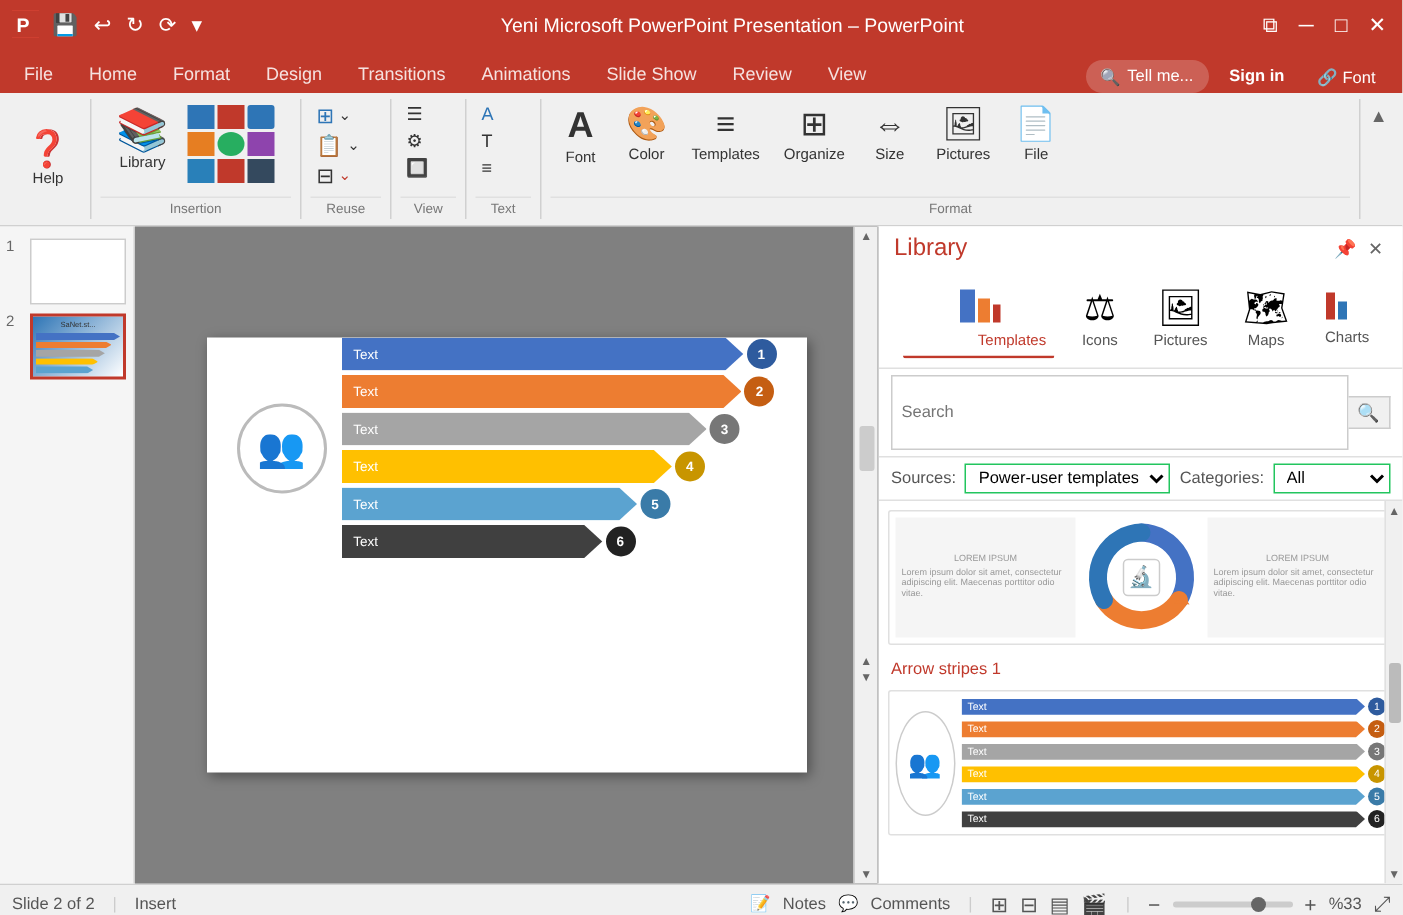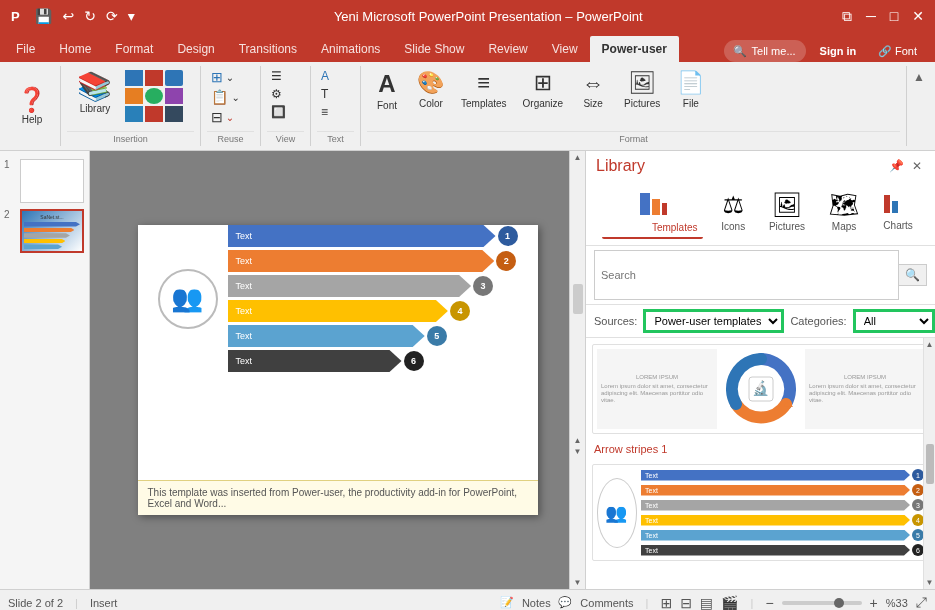--- a/index.html
+++ b/index.html
@@ -366,7 +366,6 @@
   <div class="ribbon-tab">Slide Show</div>
   <div class="ribbon-tab">Review</div>
   <div class="ribbon-tab">View</div>
-  <div class="ribbon-tab active">Power-user</div>
   <div class="ribbon-tab-right" style="margin-left:auto;display:flex;align-items:center;gap:6px;padding-right:6px;">
     <div class="tell-me">
       <span>🔍</span>

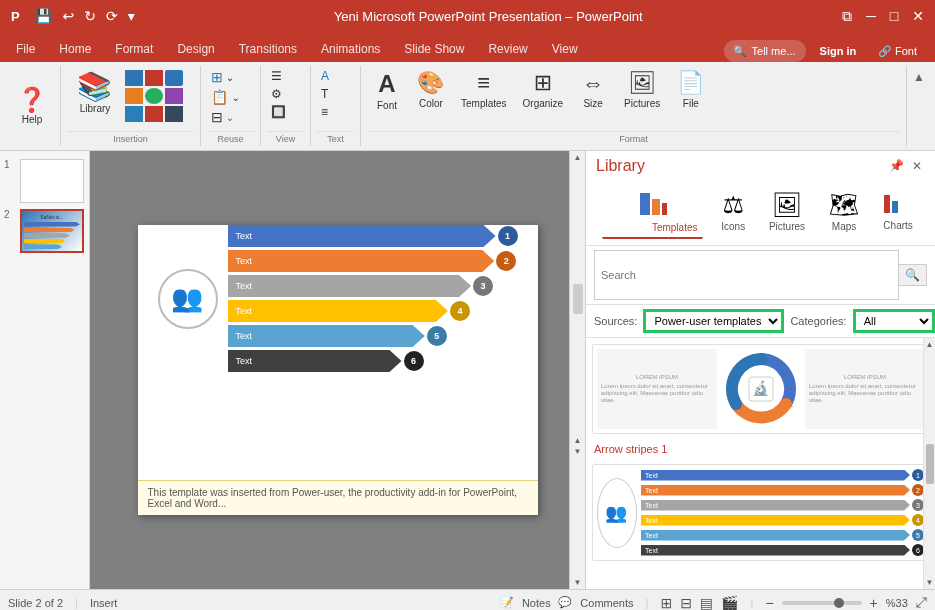--- a/index.html
+++ b/index.html
@@ -242,7 +242,7 @@
     }
     .filter-label { font-size: 11px; color: #555; }
     .filter-select {
-      border: 3px solid #22c55e;
+      border: 1px solid #22c55e;
       font-size: 11px;
       padding: 2px 4px;
       background: white;

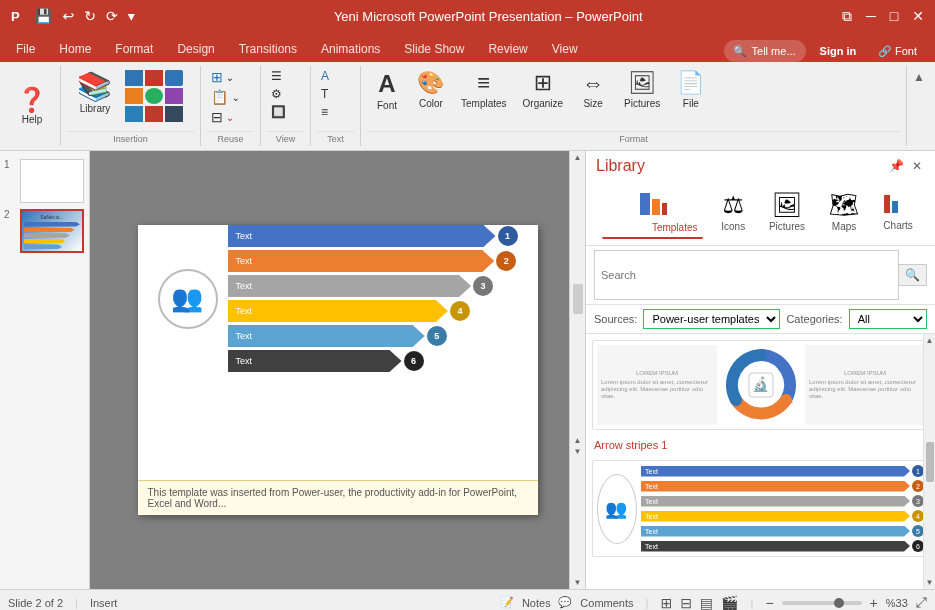--- a/index.html
+++ b/index.html
@@ -579,7 +579,6 @@
         </div>
       </div>
 
-      <div class="slide-note">This template was inserted from Power-user, the productivity add-in for PowerPoint, Excel and Word...</div>
     </div>
   </div>
 

